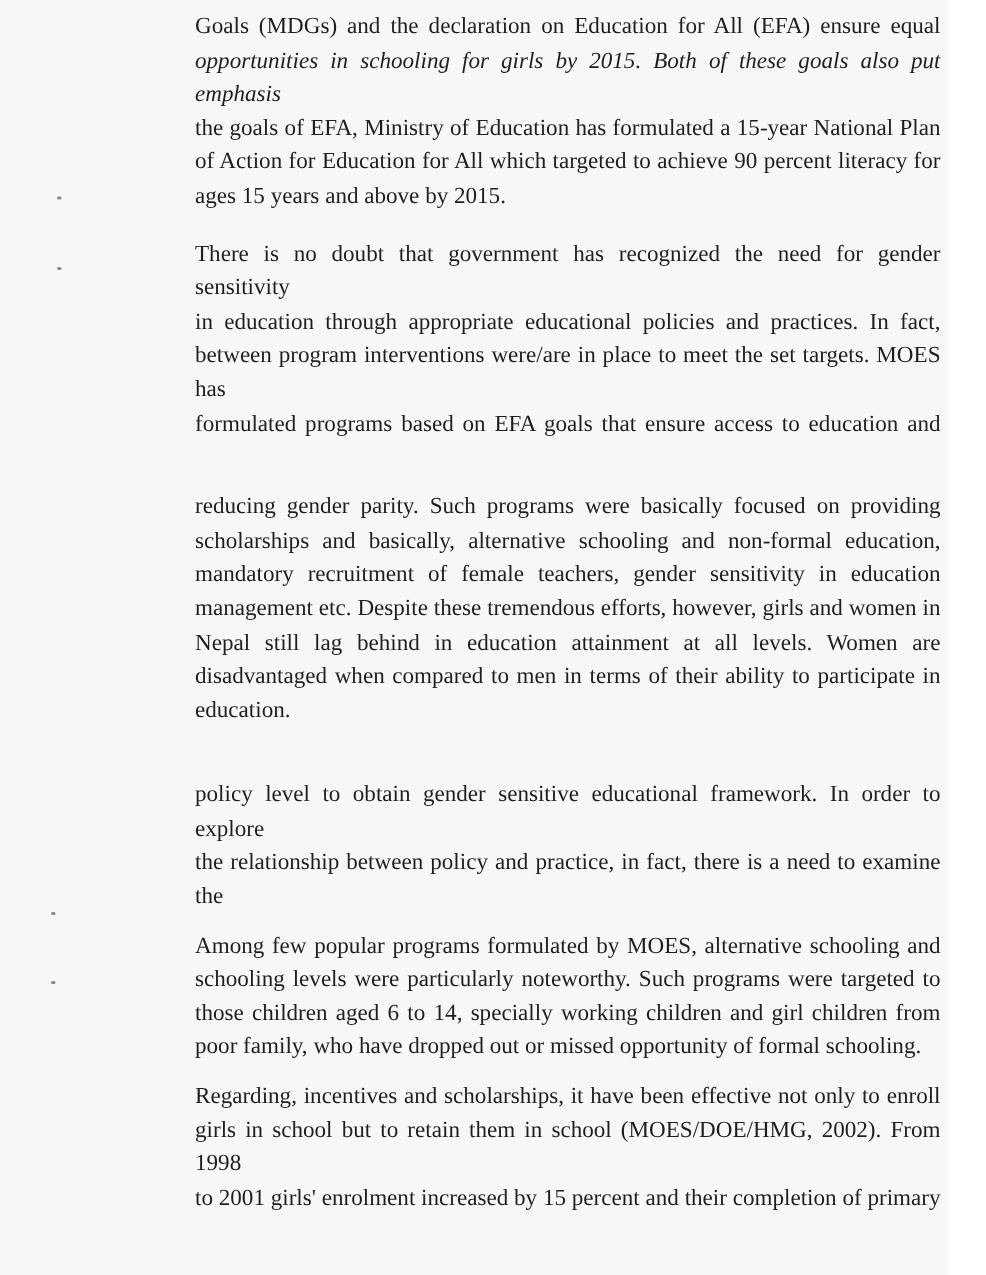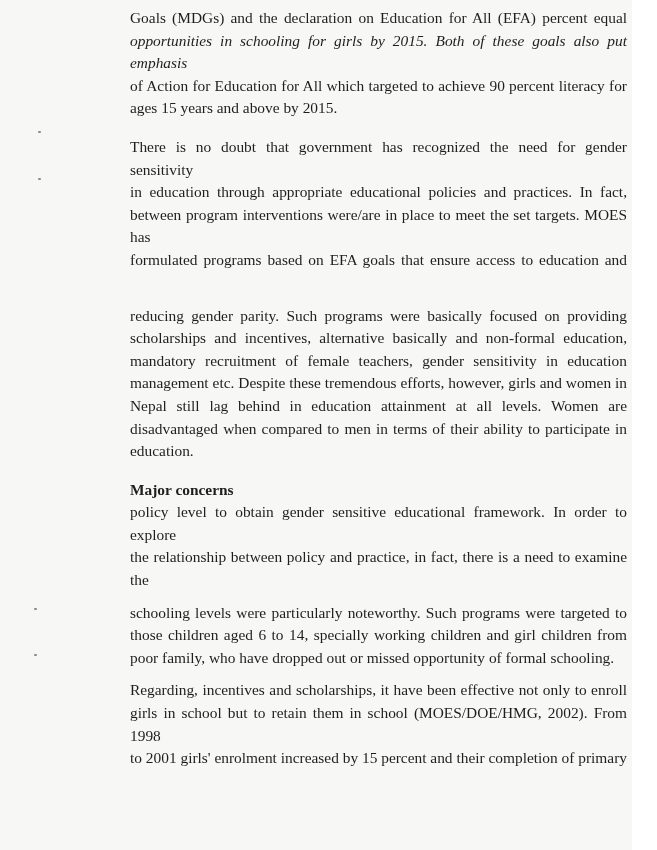--- a/index.html
+++ b/index.html
@@ -109,7 +109,7 @@
 
 <div class="content">
   <p>
-    <span class="line" style="text-align: justify; text-align-last: justify;">Goals (MDGs) and the declaration on Education for All (EFA) percent equal</span>
+    <span class="line" style="text-align: justify; text-align-last: justify;">Goals (MDGs) and the declaration on Education for All (EFA) ensure equal</span>
     <span class="line" style="text-align: justify; text-align-last: justify; font-style: italic;">opportunities in schooling for girls by 2015. Both of these goals also put emphasis</span>
     <span class="line" style="text-align: justify; text-align-last: justify;">of Action for Education for All which targeted to achieve 90 percent literacy for</span>
     <span class="line">ages 15 years and above by 2015.</span>

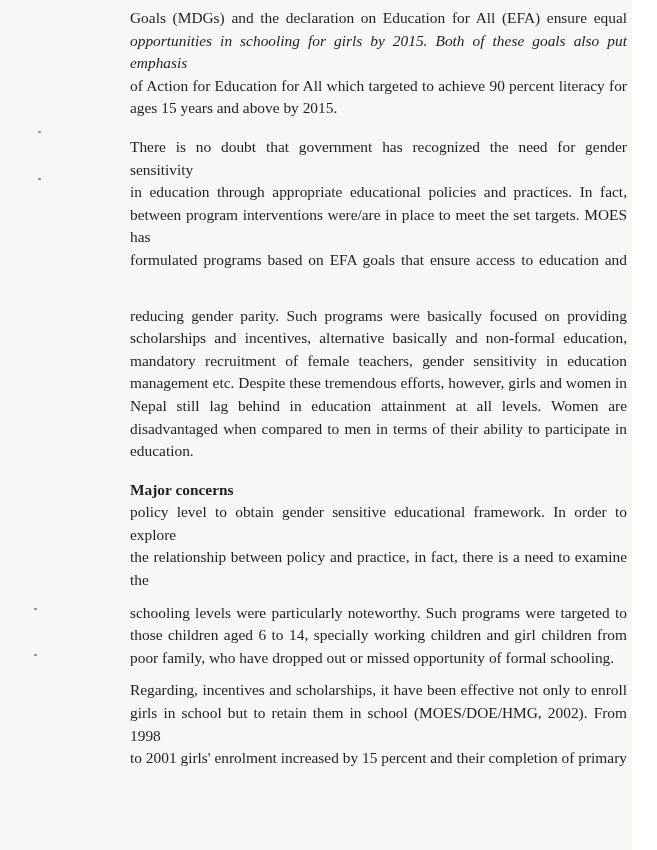--- a/index.html
+++ b/index.html
@@ -111,6 +111,7 @@
   <p>
     <span class="line" style="text-align: justify; text-align-last: justify;">Goals (MDGs) and the declaration on Education for All (EFA) ensure equal</span>
     <span class="line" style="text-align: justify; text-align-last: justify; font-style: italic;">opportunities in schooling for girls by 2015. Both of these goals also put emphasis</span>
+    <span class="line" style="text-align: justify; text-align-last: justify;">the goals of EFA, Ministry of Education has formulated a 15-year National Plan</span>
     <span class="line" style="text-align: justify; text-align-last: justify;">of Action for Education for All which targeted to achieve 90 percent literacy for</span>
     <span class="line">ages 15 years and above by 2015.</span>
   </p>

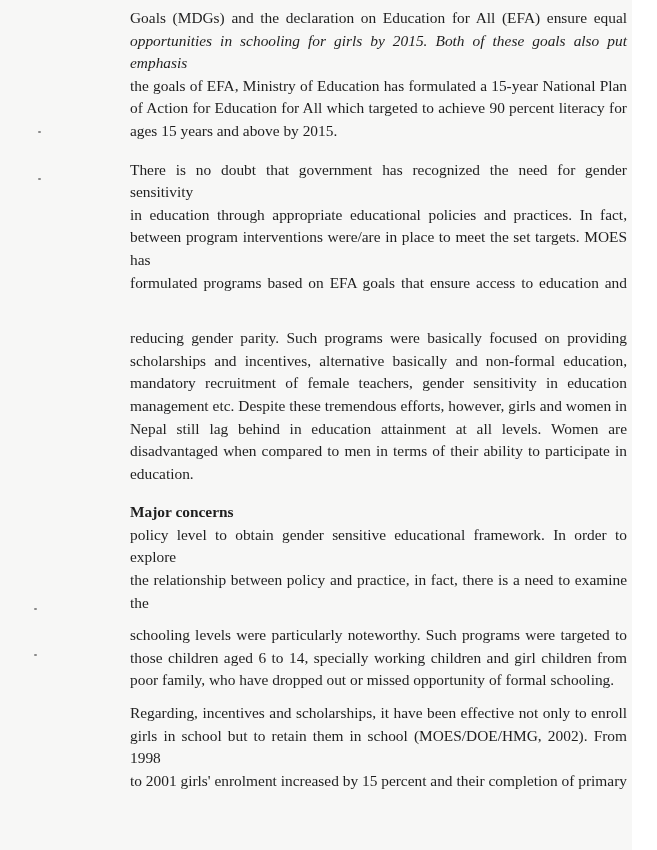--- a/index.html
+++ b/index.html
@@ -122,7 +122,7 @@
     <span class="line" style="text-align: justify; text-align-last: justify;">between program interventions were/are in place to meet the set targets. MOES has</span>
     <span class="line" style="text-align: justify; text-align-last: justify;">formulated programs based on EFA goals that ensure access to education and</span>
     <span class="line" style="text-align: justify; text-align-last: justify; margin-top: 33px;">reducing gender parity. Such programs were basically focused on providing</span>
-    <span class="line" style="text-align: justify; text-align-last: justify;">scholarships and incentives, alternative basically and non-formal education,</span>
+    <span class="line" style="text-align: justify; text-align-last: justify;">scholarships and basically, alternative schooling and non-formal education,</span>
     <span class="line" style="text-align: justify; text-align-last: justify;">mandatory recruitment of female teachers, gender sensitivity in education</span>
     <span class="line" style="text-align: justify; text-align-last: justify;">management etc. Despite these tremendous efforts, however, girls and women in</span>
     <span class="line" style="text-align: justify; text-align-last: justify;">Nepal still lag behind in education attainment at all levels. Women are</span>

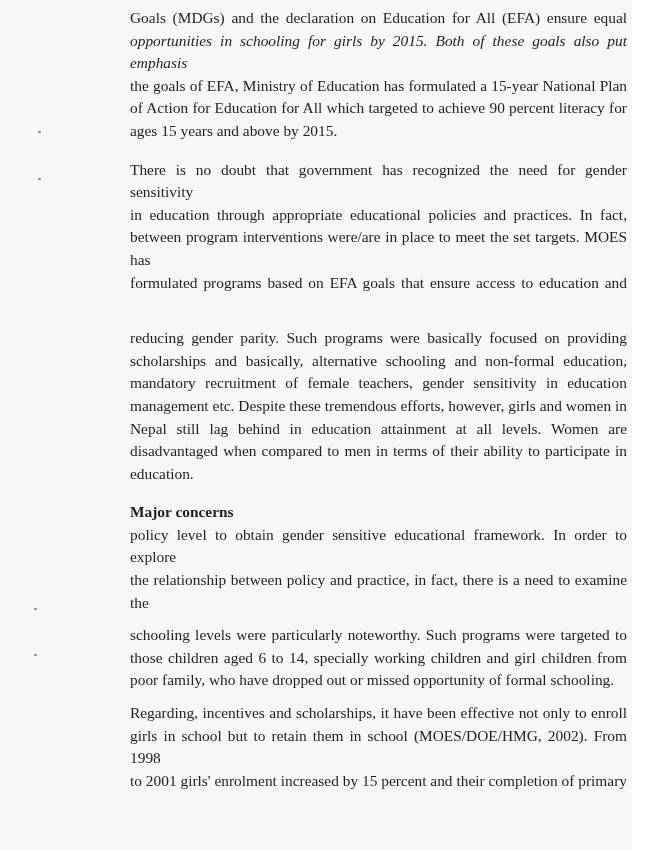--- a/index.html
+++ b/index.html
@@ -130,7 +130,6 @@
     <span class="line">education.</span>
   </p>
 
-  <h3>Major concerns</h3>
 
   <p>
     <span class="line" style="text-align: justify; text-align-last: justify;">policy level to obtain gender sensitive educational framework. In order to explore</span>

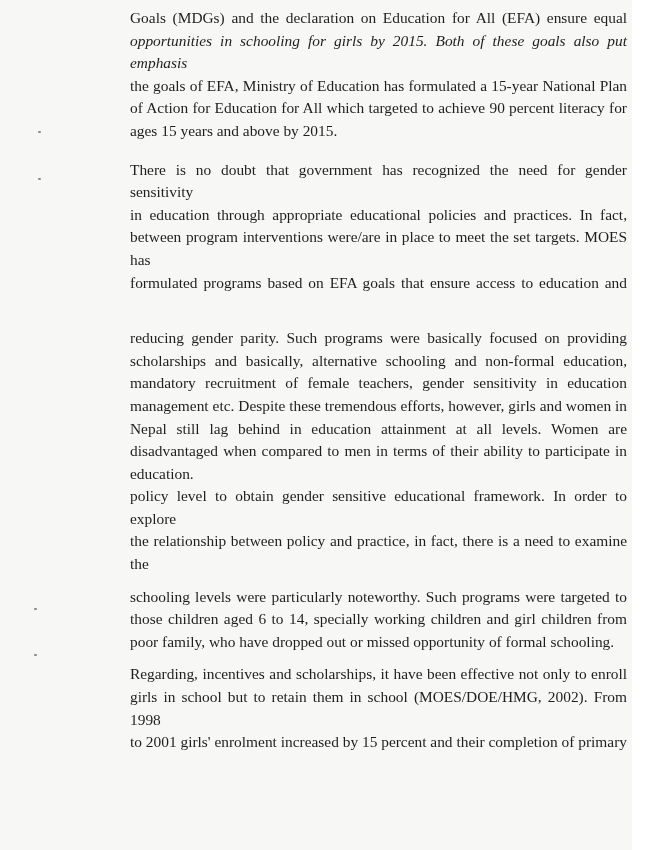--- a/index.html
+++ b/index.html
@@ -132,7 +132,7 @@
 
 
   <p>
-    <span class="line" style="text-align: justify; text-align-last: justify;">policy level to obtain gender sensitive educational framework. In order to explore</span>
+    <span class="line" style="text-align: justify; text-align-last: justify; margin-top: 34px;">policy level to obtain gender sensitive educational framework. In order to explore</span>
     <span class="line" style="text-align: justify; text-align-last: justify;">the relationship between policy and practice, in fact, there is a need to examine the</span>
   </p>
 

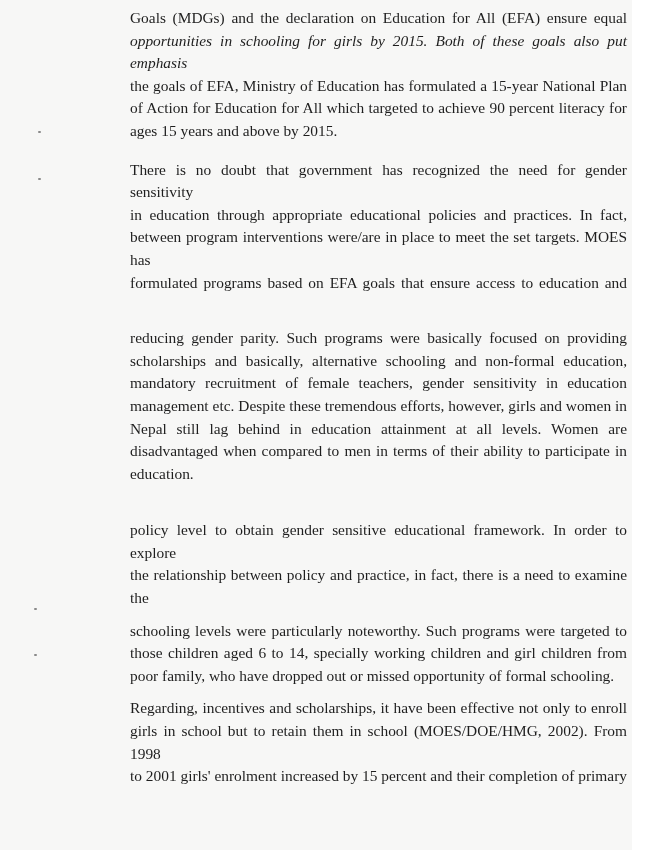--- a/index.html
+++ b/index.html
@@ -137,6 +137,7 @@
   </p>
 
   <p class="gap">
+    <span class="line" style="text-align: justify; text-align-last: justify;">Among few popular programs formulated by MOES, alternative schooling and</span>
     <span class="line" style="text-align: justify; text-align-last: justify;">schooling levels were particularly noteworthy. Such programs were targeted to</span>
     <span class="line" style="text-align: justify; text-align-last: justify;">those children aged 6 to 14, specially working children and girl children from</span>
     <span class="line">poor family, who have dropped out or missed opportunity of formal schooling.</span>

